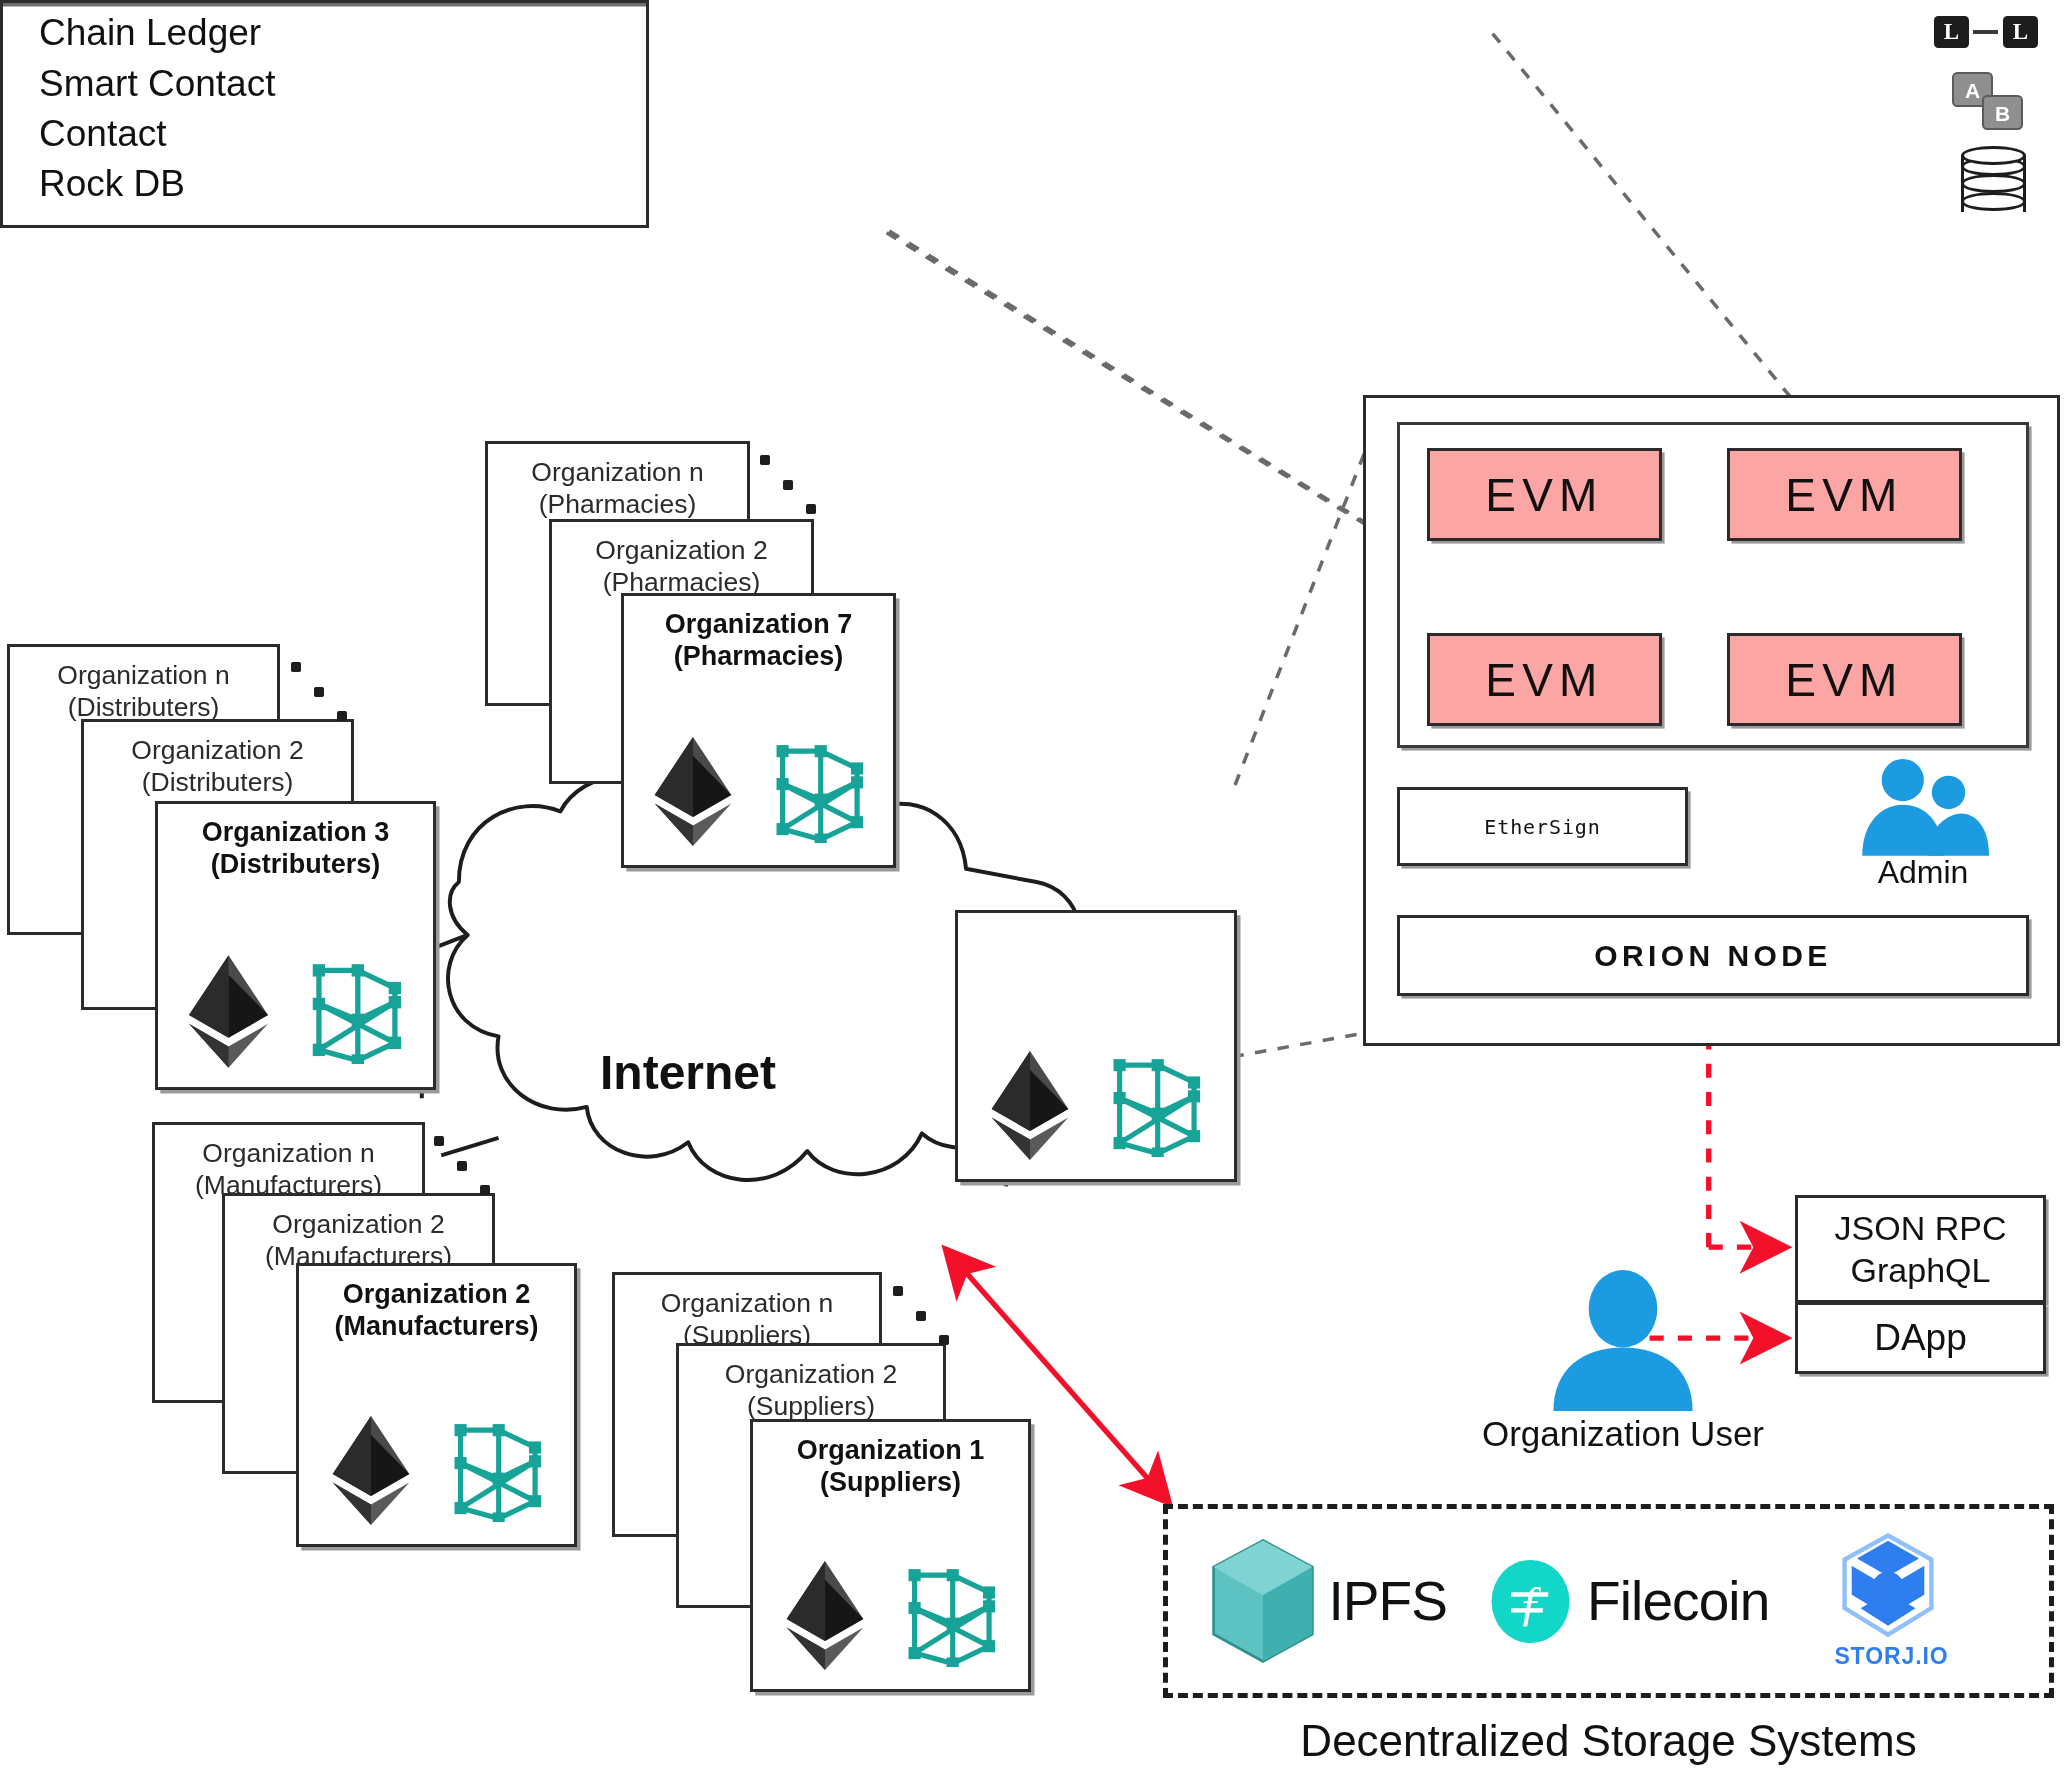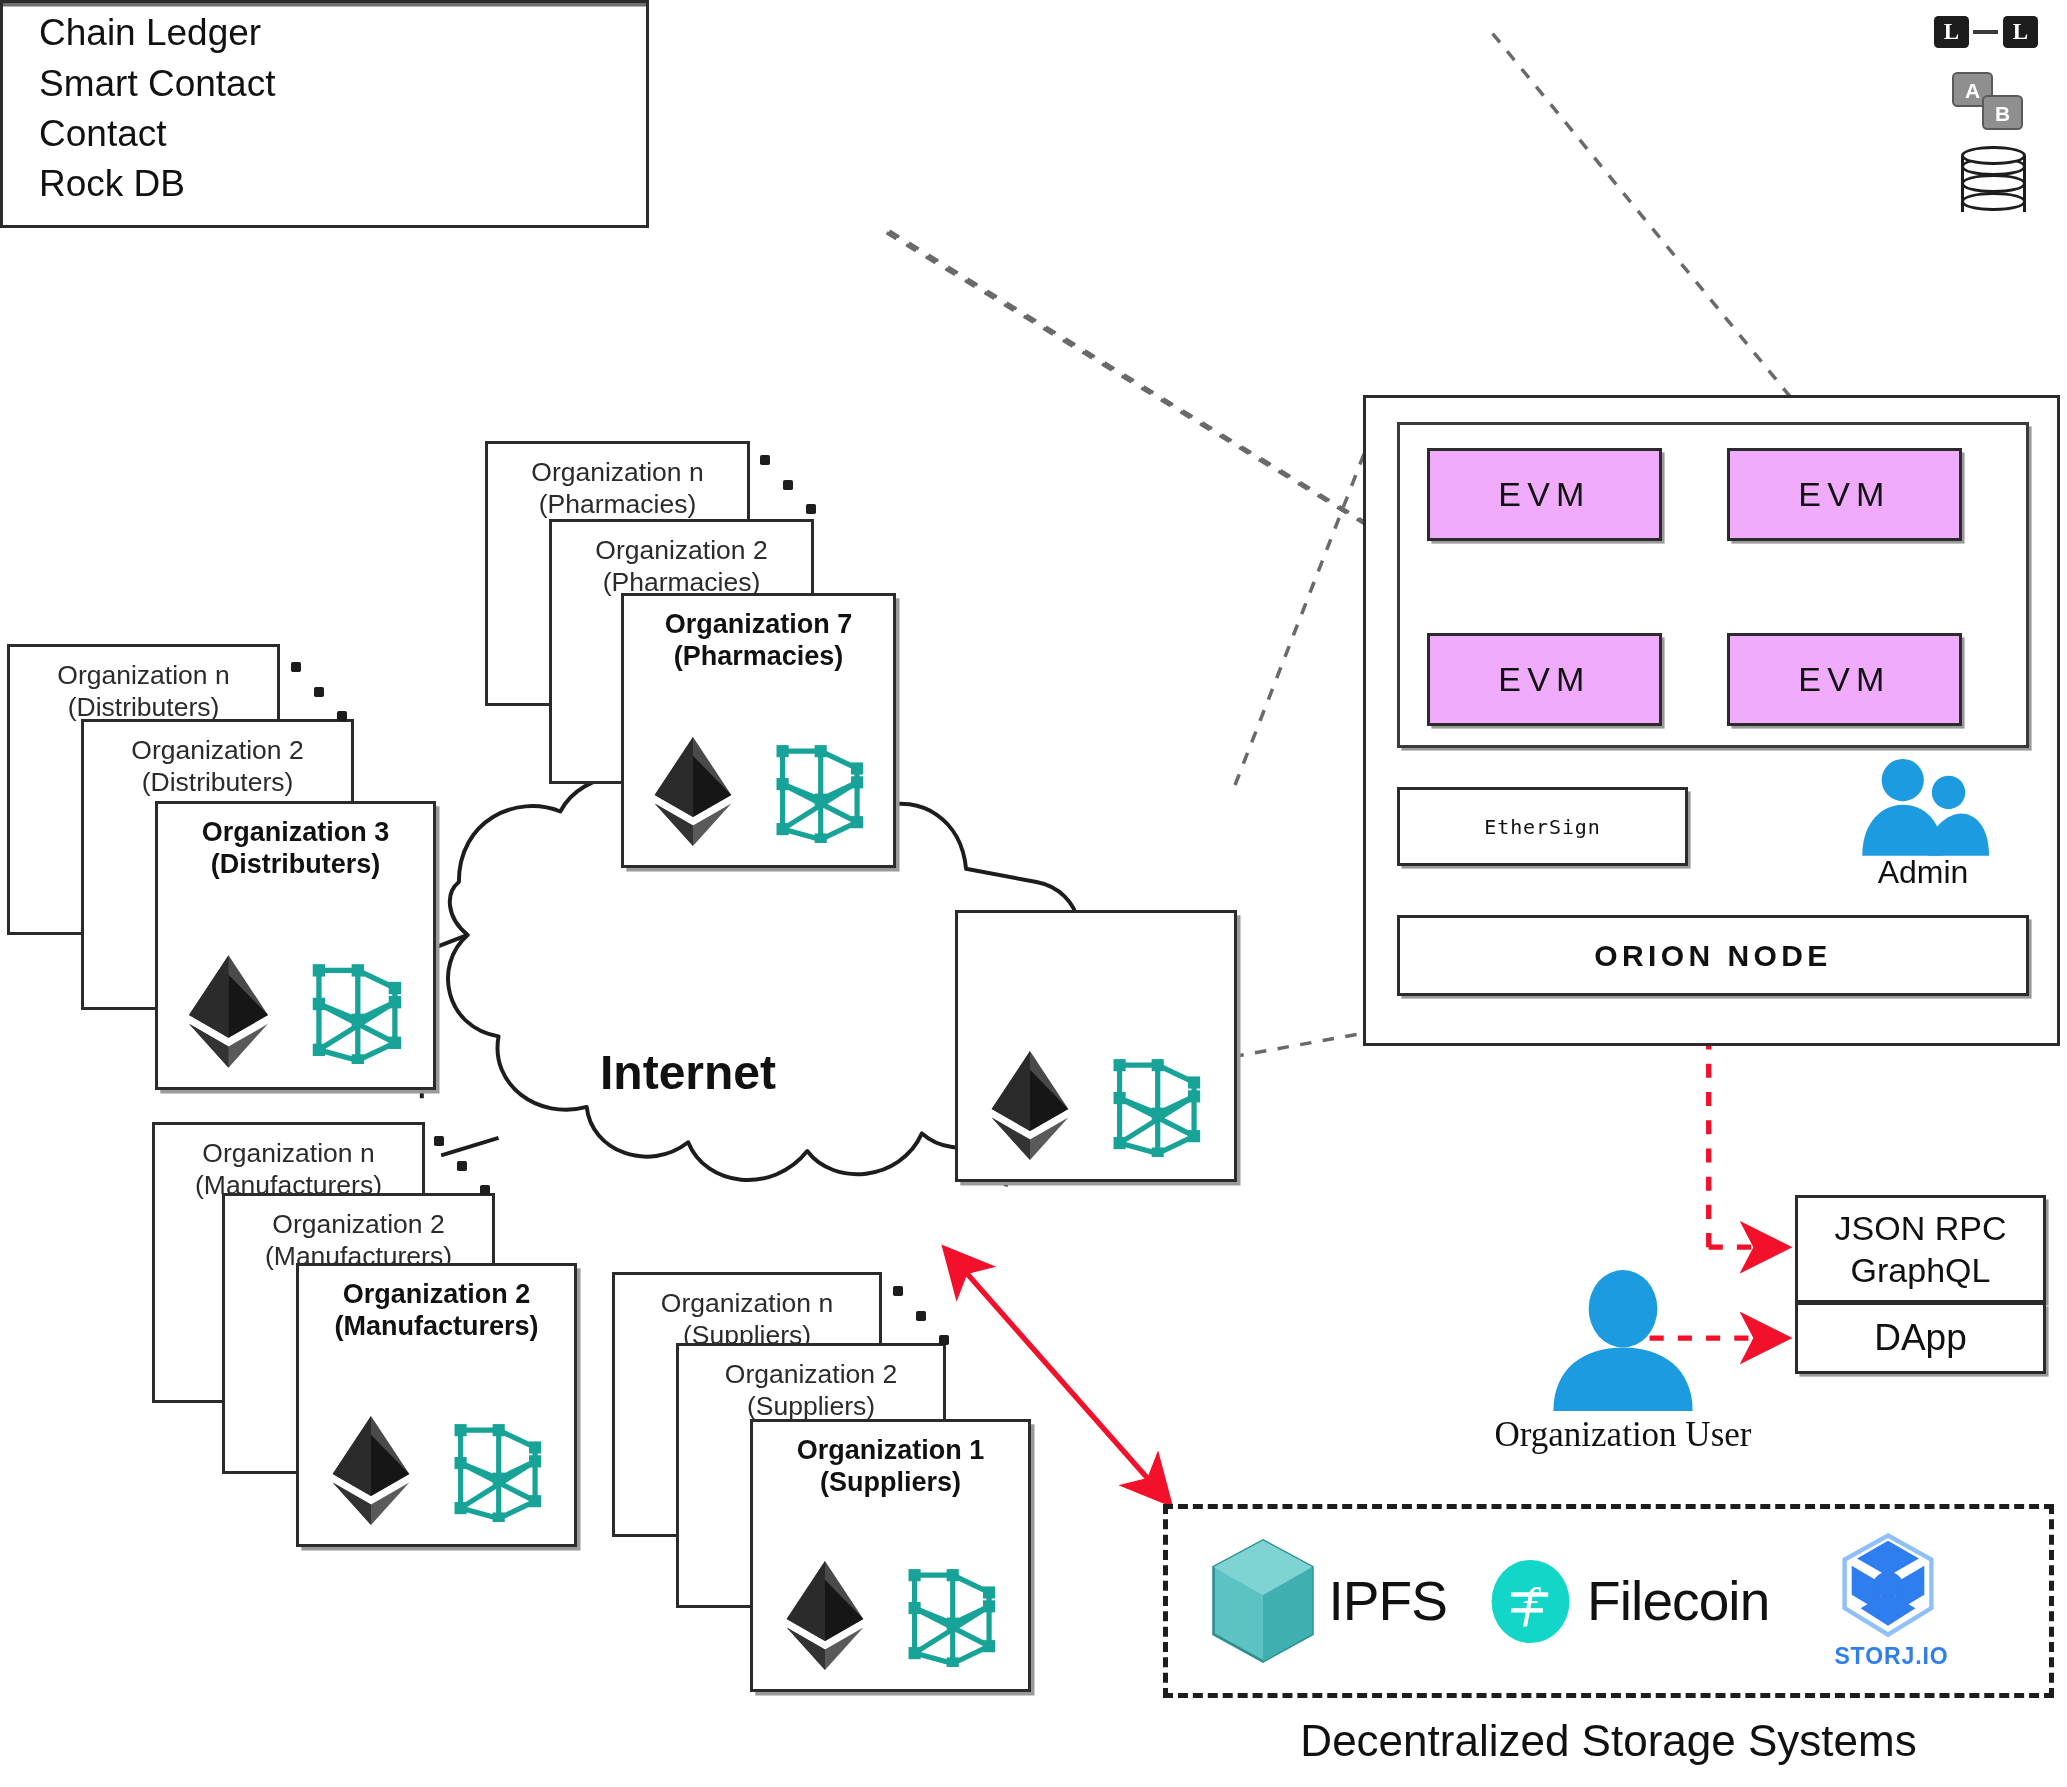--- a/index.html
+++ b/index.html
@@ -67,10 +67,10 @@
   #evm-group{left:1397px;top:422px;width:632px;height:326px;border:3.5px solid #3a3a3a;
              box-shadow:3.5px 3.5px 0 -0.9px #9a9a9a;}
   .evm{
-    position:absolute;width:235px;height:93px;border:3.5px solid #2b2b2b;background:#f0abfc;
+    position:absolute;width:235px;height:93px;border:3.5px solid #2b2b2b;background:#fca5a5;
     box-shadow:3.5px 3.5px 0 -0.9px #9a9a9a;box-sizing:border-box;
     display:flex;align-items:center;justify-content:center;
-    font-size:34px;letter-spacing:6.2px;color:#111;
+    font-size:46px;letter-spacing:6.2px;color:#111;
   }
   #evm-tl{left:1427px;top:448px;}
   #evm-tr{left:1727px;top:448px;}

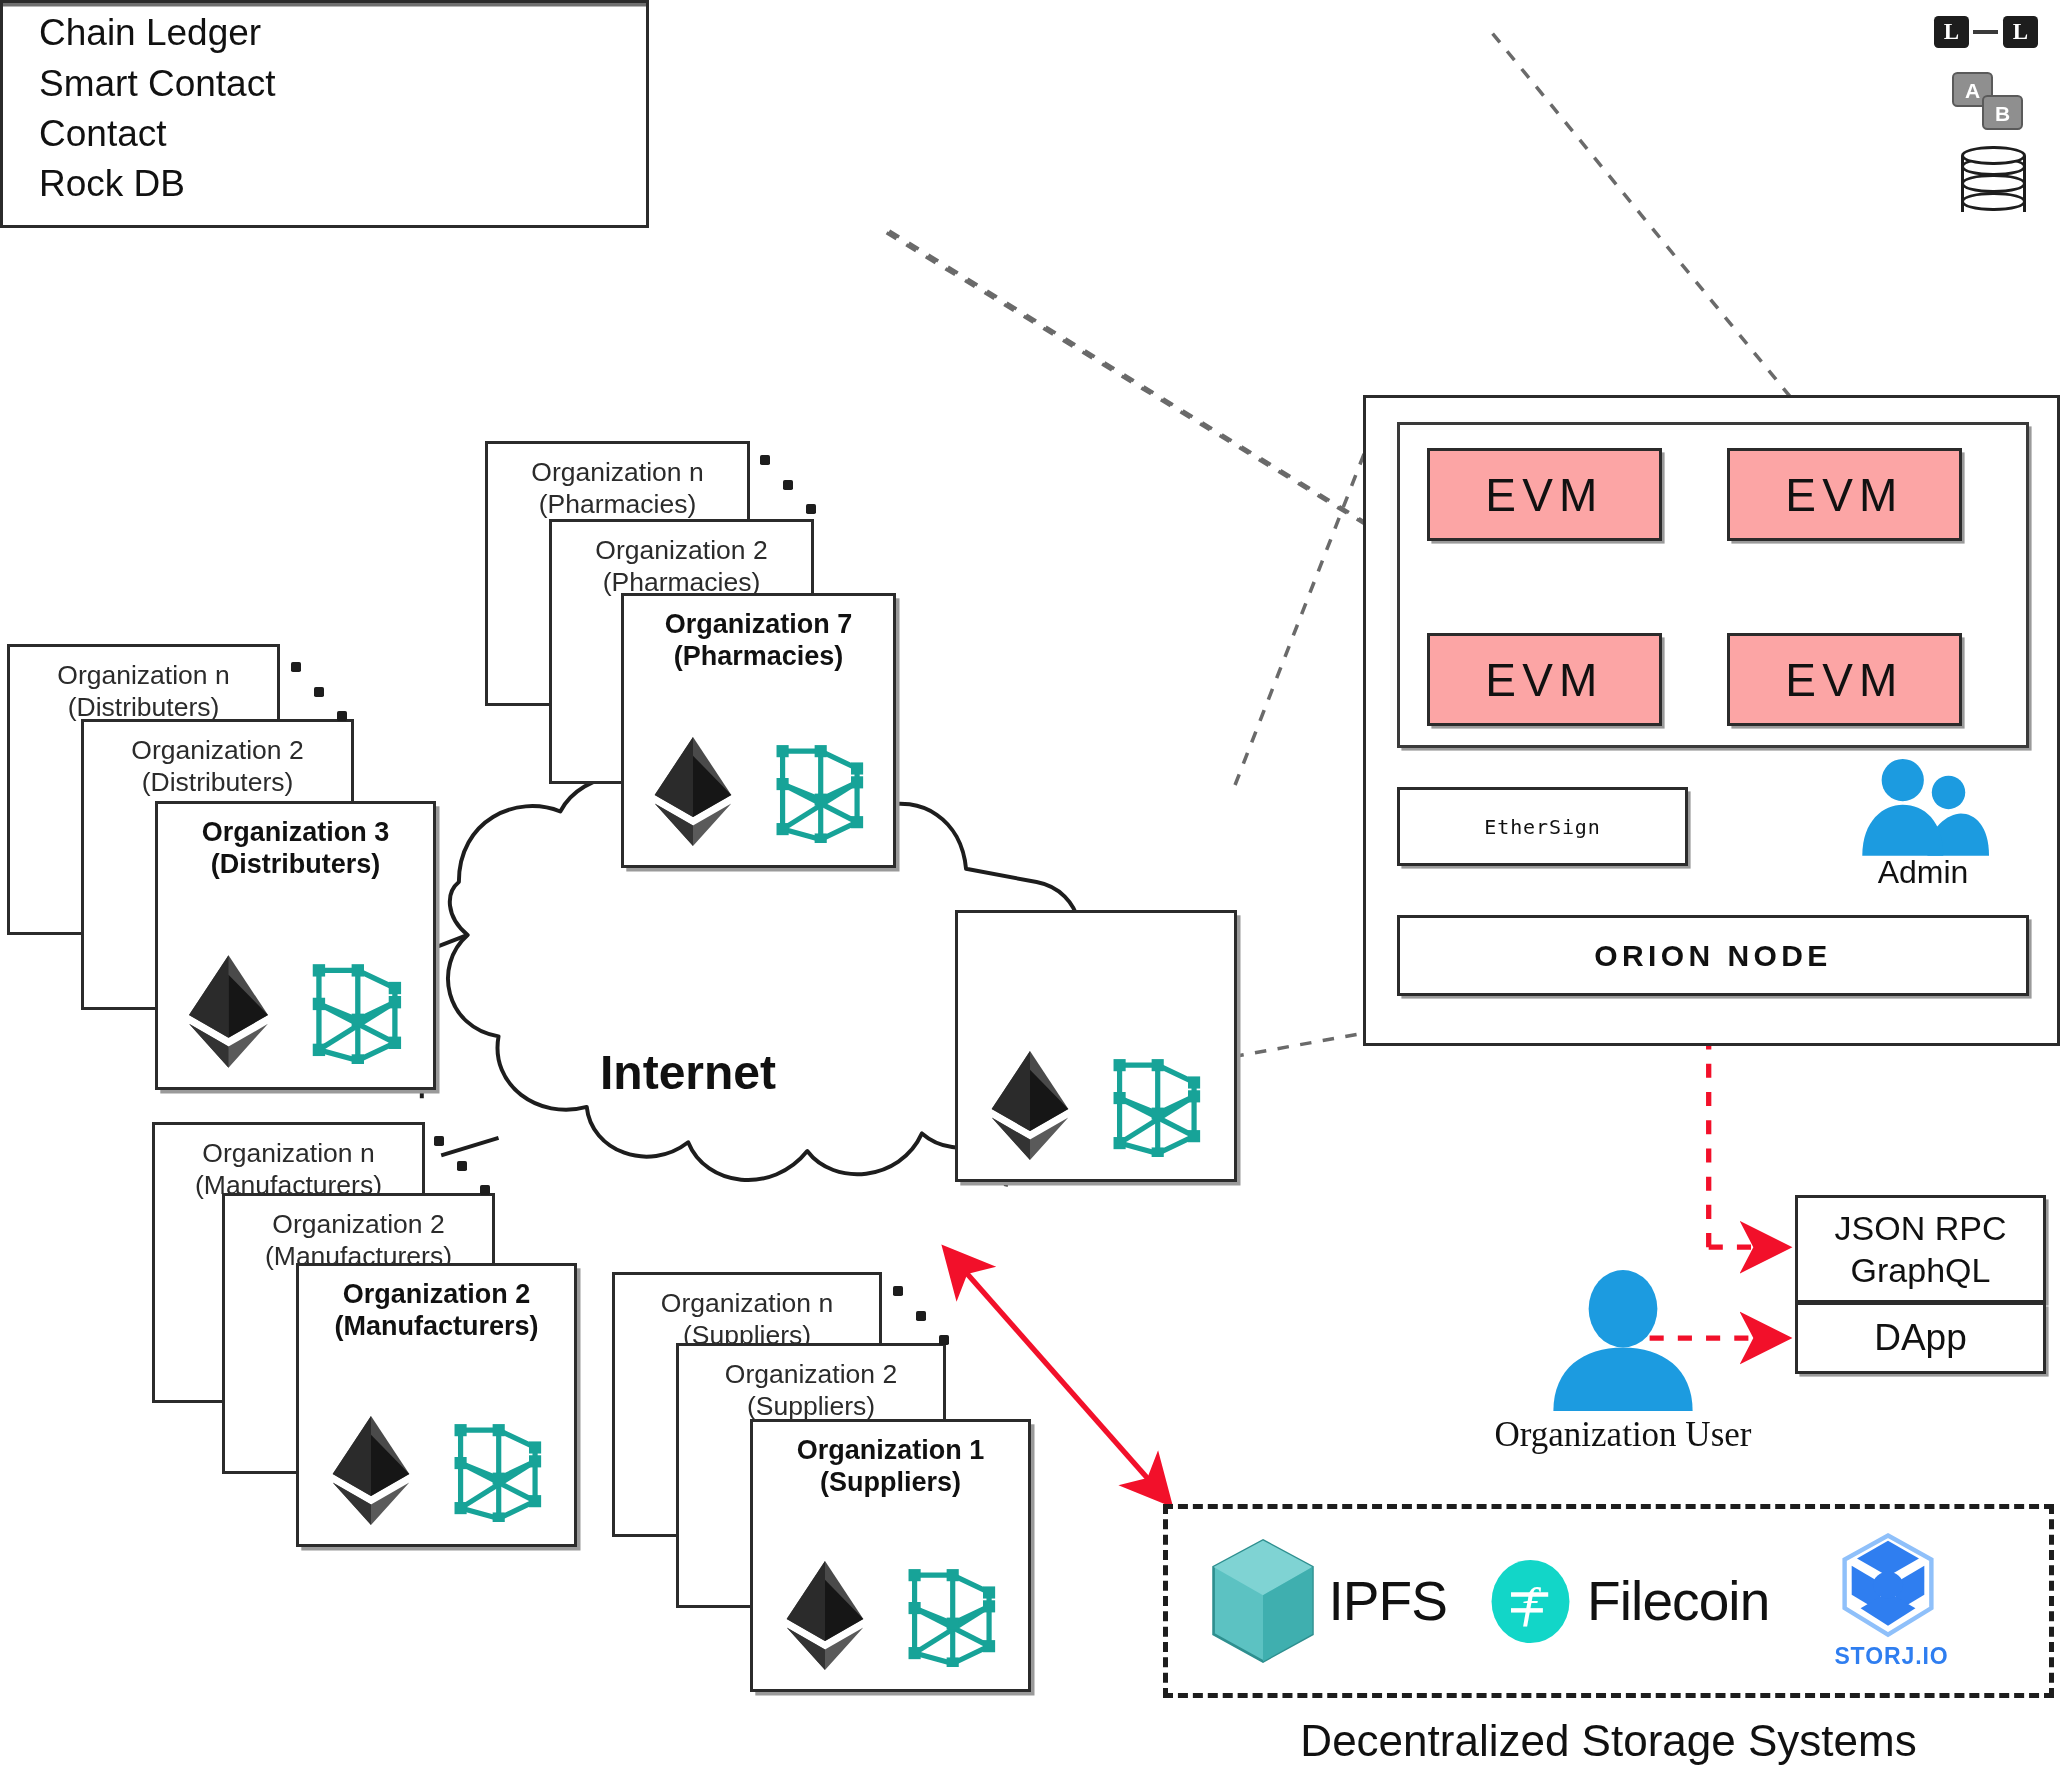--- a/index.html
+++ b/index.html
@@ -100,7 +100,7 @@
   #dapp-box{left:1795px;top:1302px;width:251px;height:72px;border:3.5px solid #2b2b2b;
     box-shadow:3.5px 3.5px 0 -0.9px #9a9a9a;box-sizing:border-box;background:#fff;
     display:flex;align-items:center;justify-content:center;font-size:37px;color:#111;}
-  #org-user{left:1464px;top:1270px;width:318px;text-align:center;font-family:Liberation Serif, serif;}
+  #org-user{left:1464px;top:1270px;width:318px;text-align:center;}
   #org-user .lbl{font-size:35px;color:#111;white-space:nowrap;}
 
   

